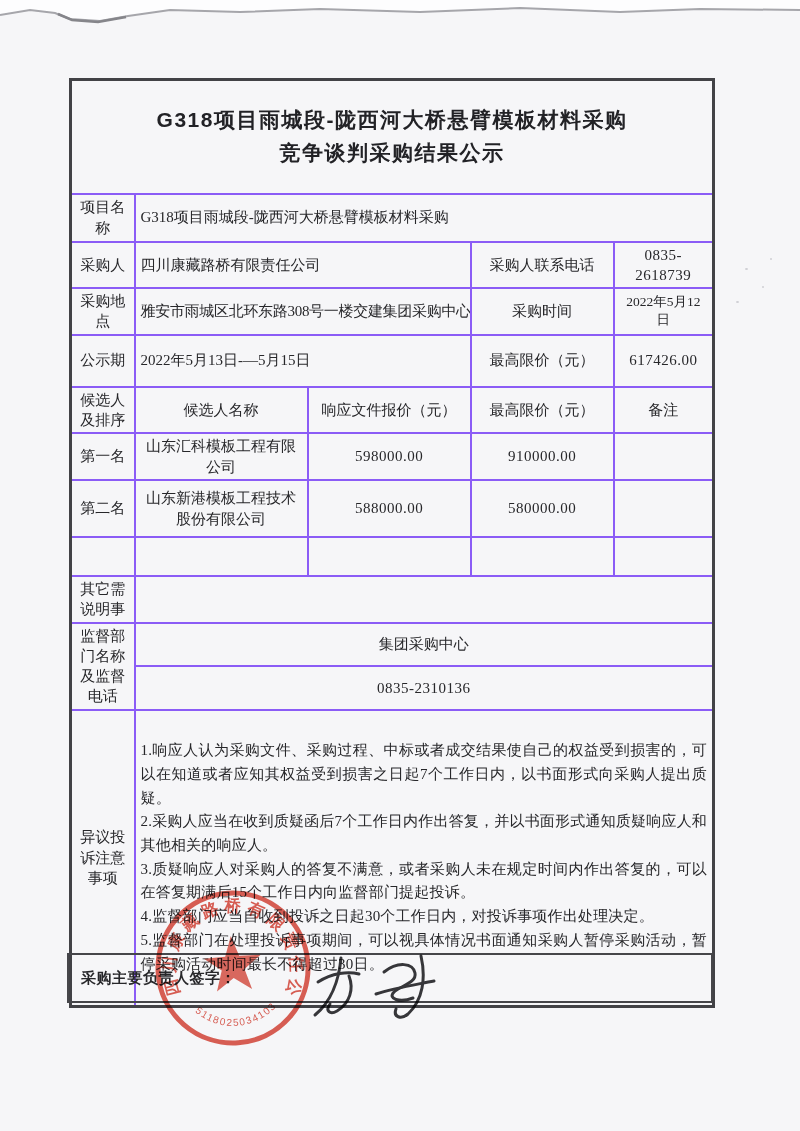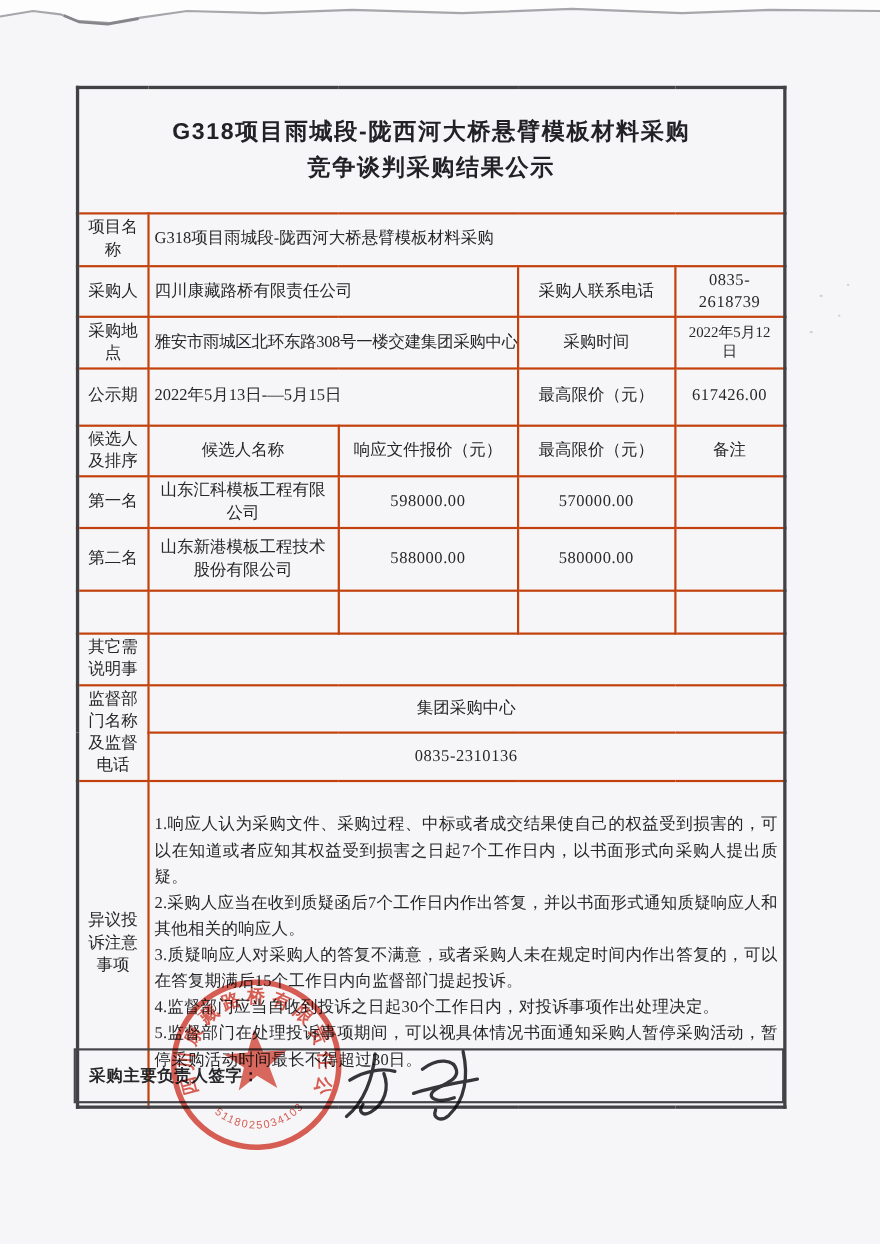--- a/index.html
+++ b/index.html
@@ -21,7 +21,7 @@
     background: transparent;
   }
   .doc-table td {
-    border: 2px solid #c2410c;
+    border: 2px solid #8b5cf6;
     vertical-align: middle;
     font-size: 15px;
     line-height: 1.35;

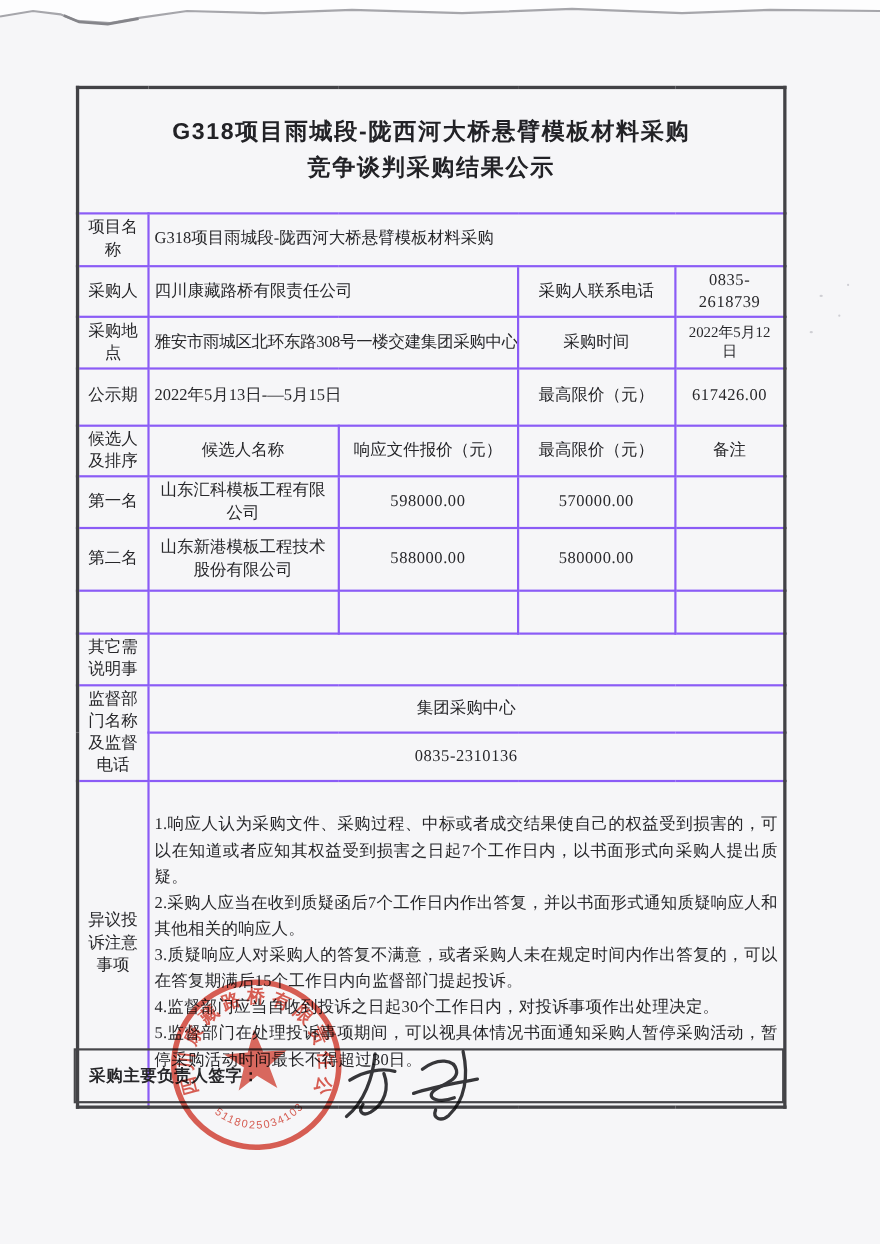--- a/index.html
+++ b/index.html
@@ -140,7 +140,7 @@
       <td class="ctr">第一名</td>
       <td class="cand-name">山东汇科模板工程有限公司</td>
       <td class="ctr price">598000.00</td>
-      <td class="ctr price">570000.00</td>
+      <td class="ctr price">910000.00</td>
       <td class="ctr"></td>
     </tr>
     <tr style="height:57px">

